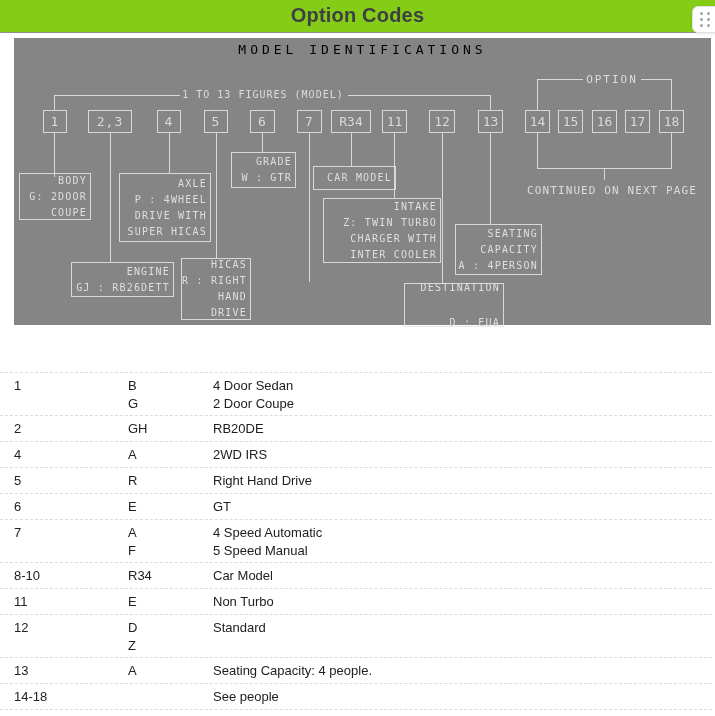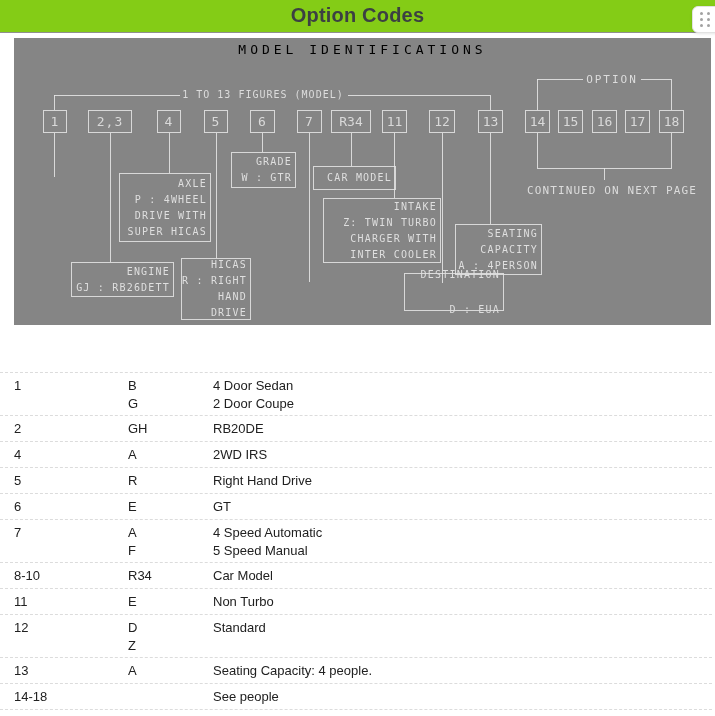--- a/index.html
+++ b/index.html
@@ -127,6 +127,11 @@
   <div class="vl" style="left:590px;top:130px;height:12px;"></div>
   <div class="note" style="left:500px;top:146px;width:196px;">CONTINUED ON NEXT PAGE</div>
 
+  <div class="lbox center" style="left:5px;top:135px;width:72px;height:47px;">
+    <div>BODY</div>
+    <div>G: 2DOOR</div>
+    <div>COUPE</div>
+  </div>
   <div class="lbox left" style="left:105px;top:135px;width:92px;height:69px;">
     <div style="text-align:center;">AXLE</div>
     <div>P : 4WHEEL</div>

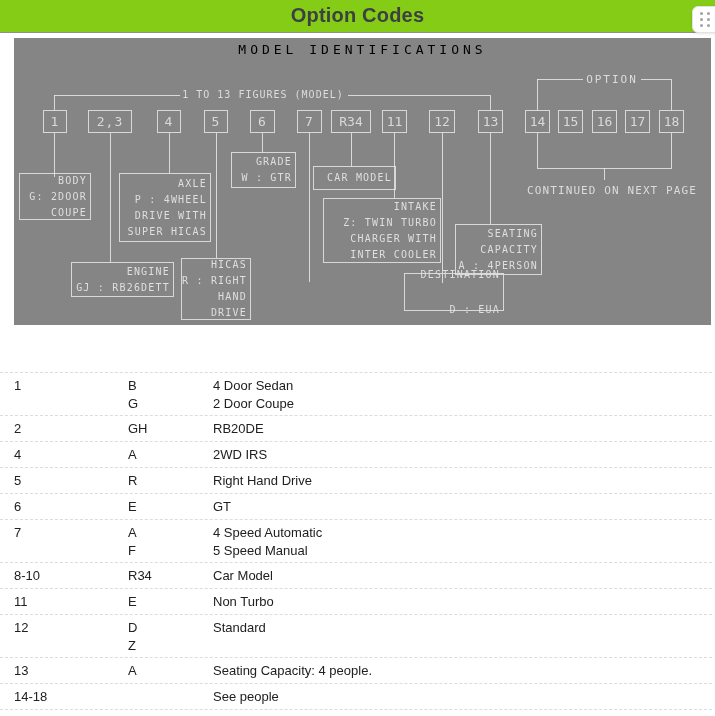--- a/index.html
+++ b/index.html
@@ -166,7 +166,7 @@
     <div style="padding-left:14px;">HAND</div>
     <div style="padding-left:14px;">DRIVE</div>
   </div>
-  <div class="lbox center" style="left:390px;top:235px;width:100px;height:38px;gap:19px;">
+  <div class="lbox center" style="left:390px;top:245px;width:100px;height:44px;gap:19px;">
     <div>DESTINATION</div>
     <div>D : EUA</div>
   </div>

